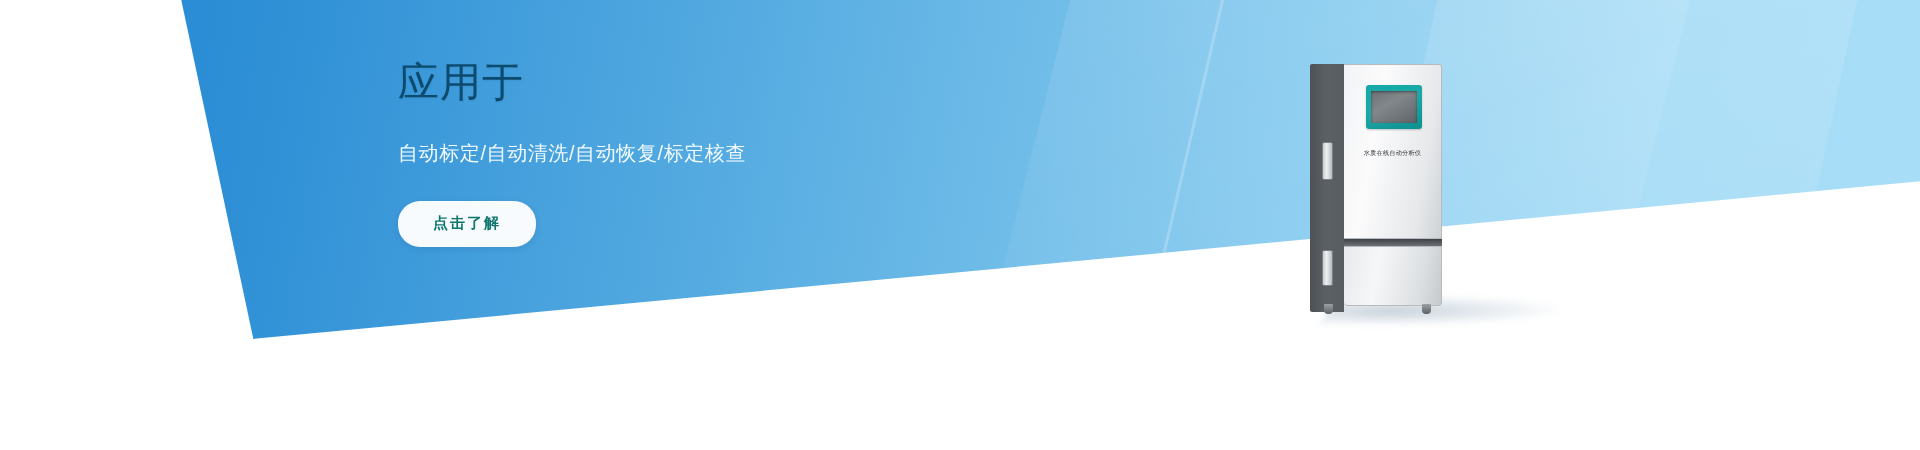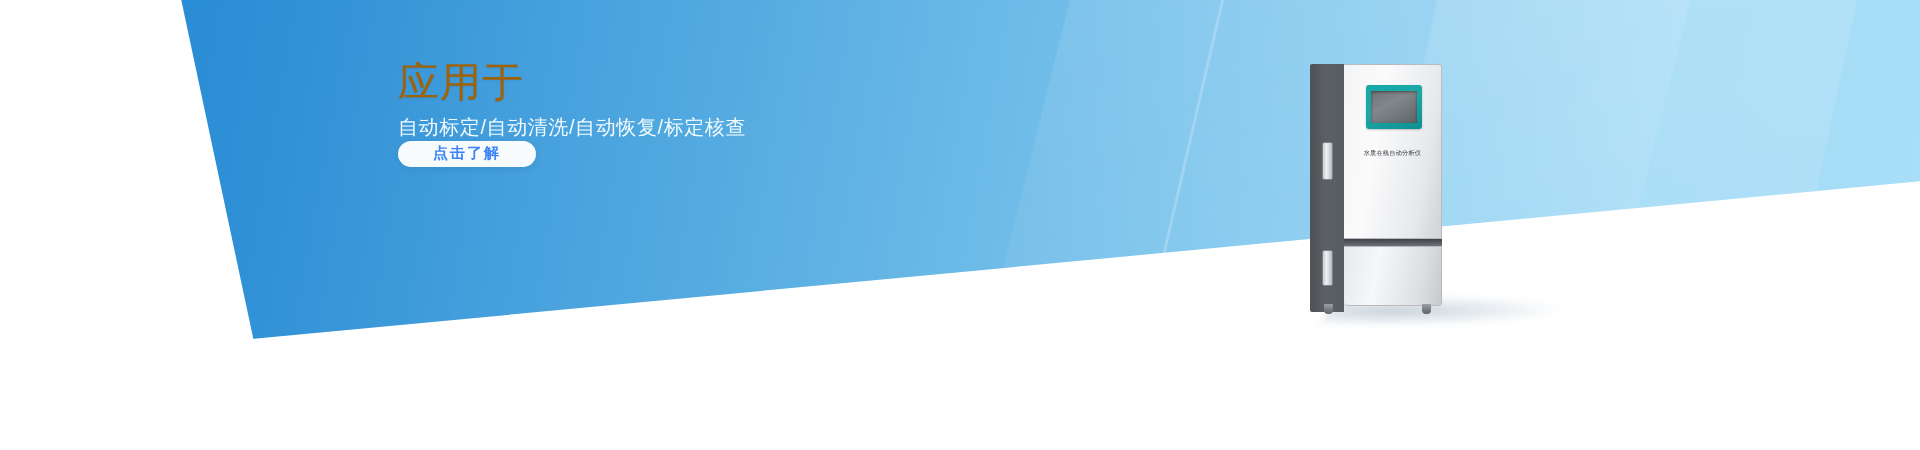--- a/index.html
+++ b/index.html
@@ -109,7 +109,7 @@
     z-index: 6;
   }
   .headline {
-    color: #a16207;
+    color: #0c4a6e;
     font-size: 41px;
     line-height: 1.48;
     font-weight: 400;

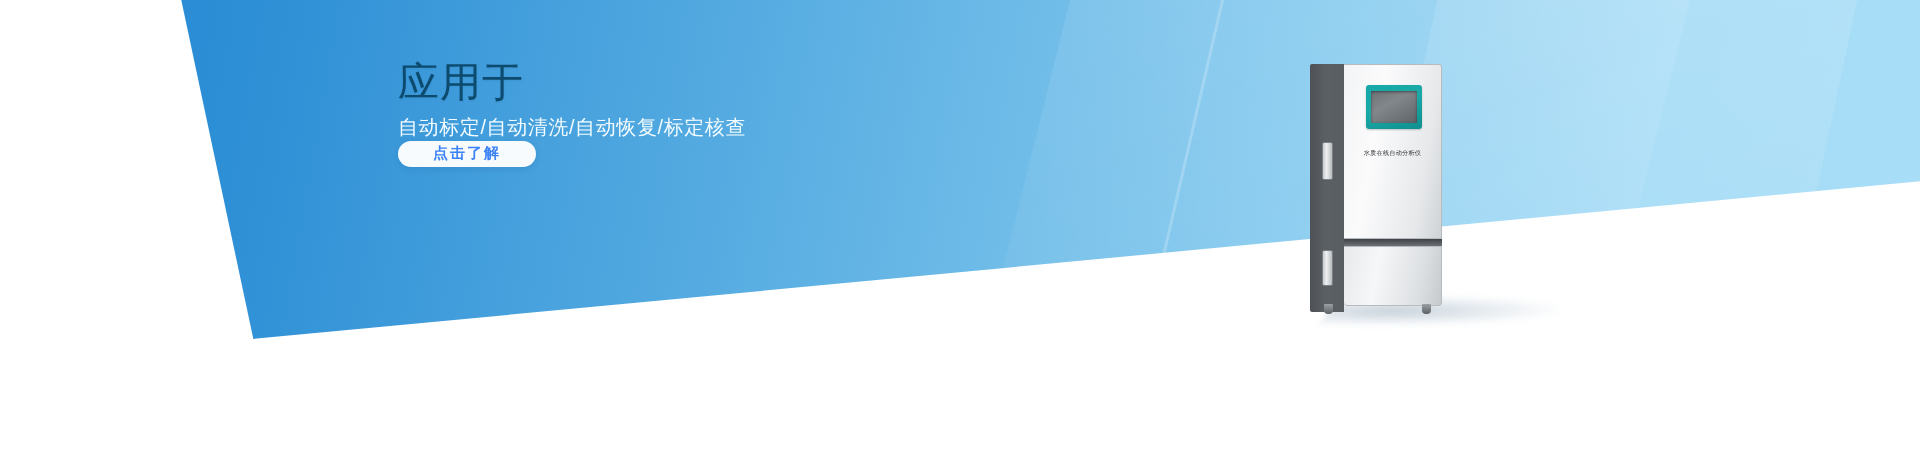--- a/index.html
+++ b/index.html
@@ -119,6 +119,7 @@
   }
   .headline .l2 { display: block; }
   .subline {
+    margin-top: 26px;
     color: #f2fbff;
     font-size: 20px;
     letter-spacing: 0.6px;

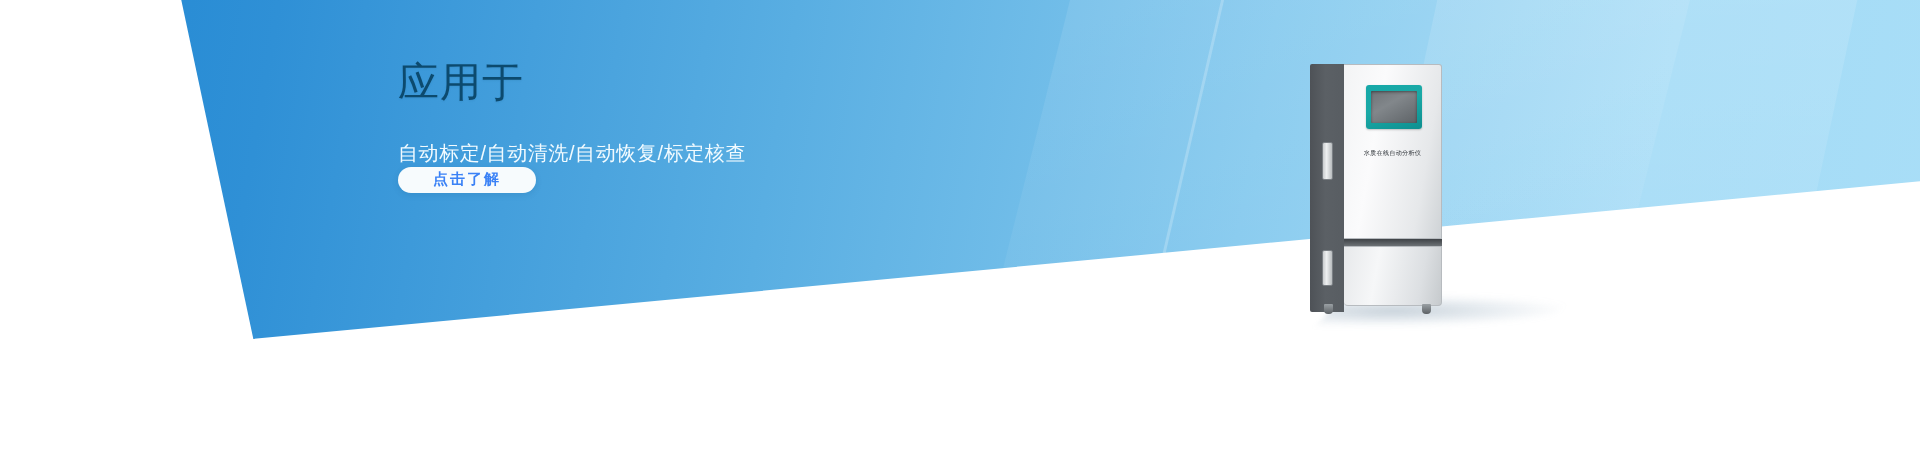--- a/index.html
+++ b/index.html
@@ -130,12 +130,13 @@
     display: inline-flex;
     align-items: center;
     justify-content: center;
+    margin-top: 34px;
     width: 138px;
-    height: 26px;
+    height: 46px;
     border: 0;
     border-radius: 22px;
     background: #f7fbfd;
-    color: #3b82f6;
+    color: #0f766e;
     font-size: 15px;
     font-weight: 700;
     letter-spacing: 2px;

